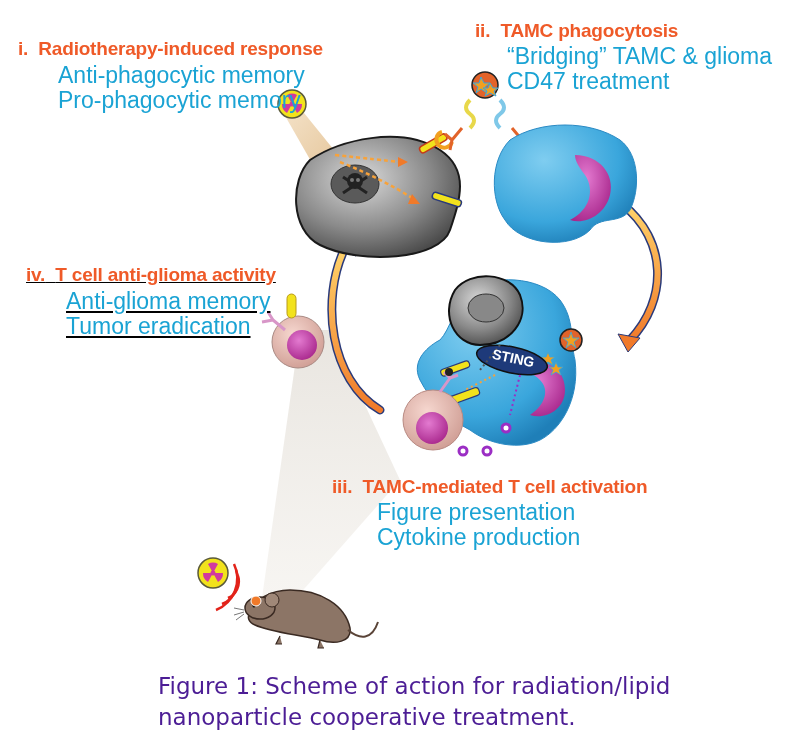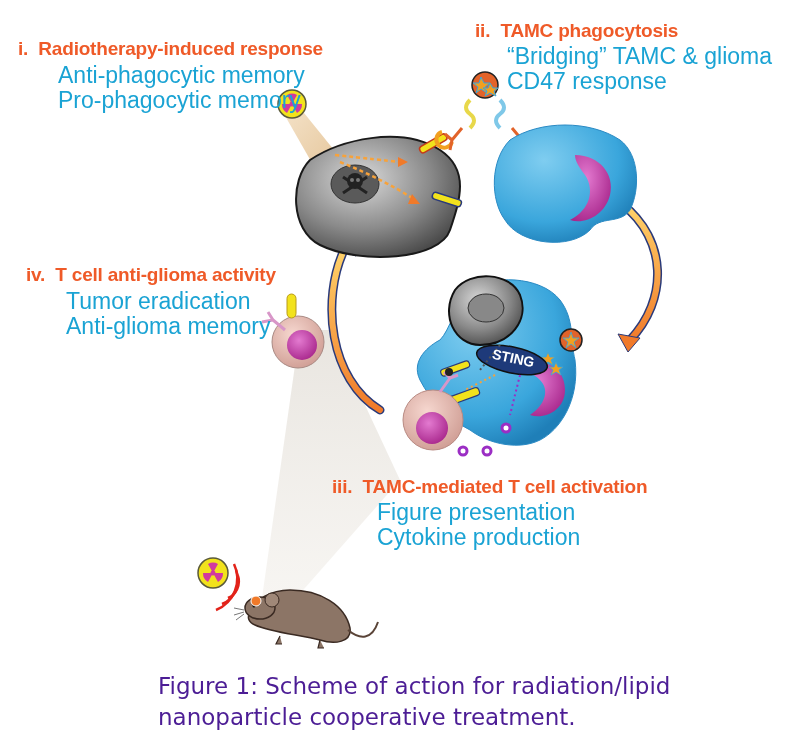--- a/index.html
+++ b/index.html
@@ -179,7 +179,7 @@
   </div>
   <div style="padding-left:32px; padding-top:2px;">
     <div class="sub">“Bridging” TAMC &amp; glioma</div>
-    <div class="sub">CD47 response</div>
+    <div class="sub">CD47 treatment</div>
   </div>
 </div>
 

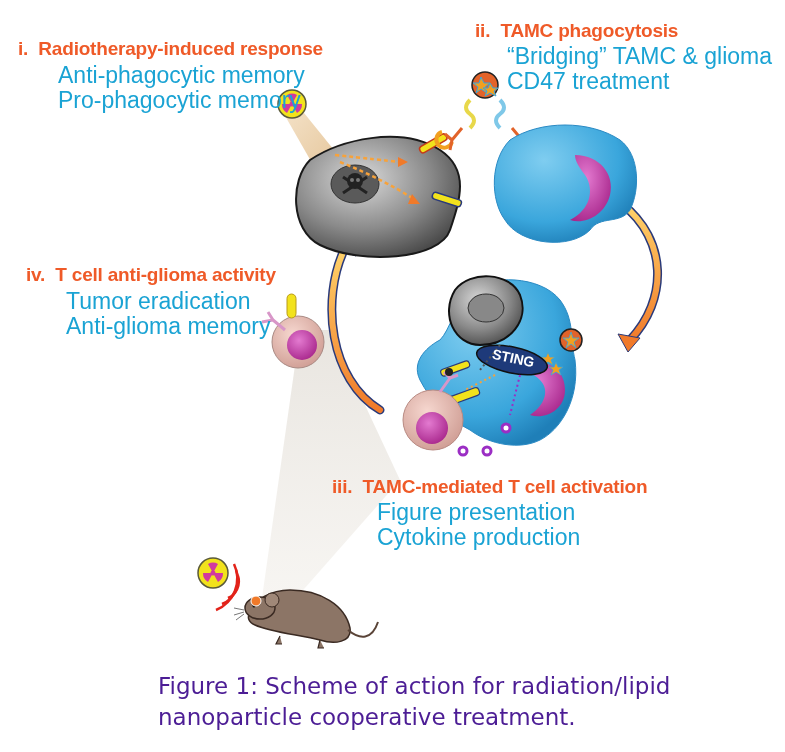--- a/index.html
+++ b/index.html
@@ -183,7 +183,7 @@
   </div>
 </div>
 
-<div class="abs" style="left:26px; top:264px;">
+<div class="abs" style="left:26px; top:264px;text-decoration:underline;">
   <div class="heading">
     <span>iv.</span>&nbsp;
     <span>T cell anti-glioma activity</span>

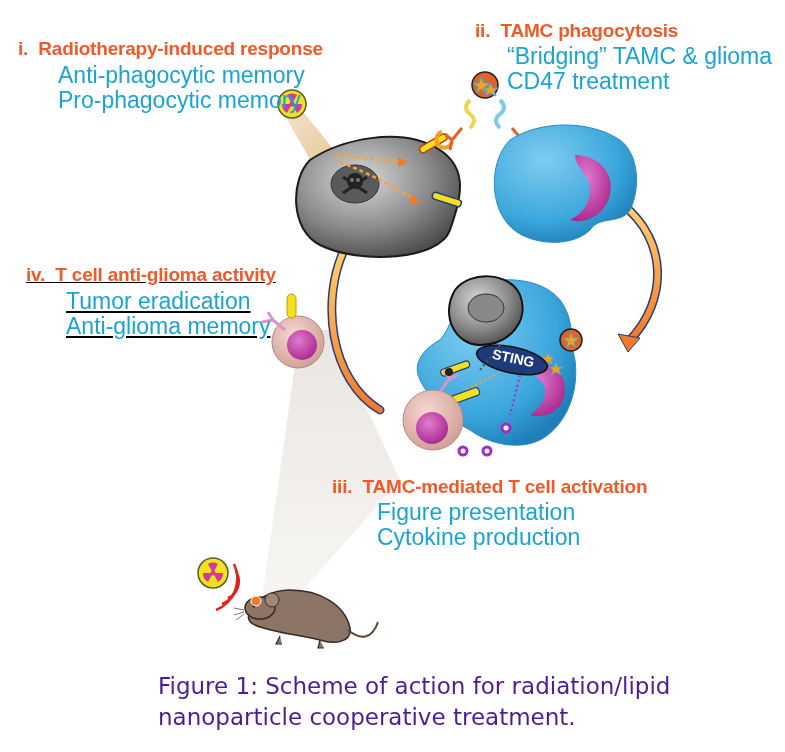--- a/index.html
+++ b/index.html
@@ -189,8 +189,8 @@
     <span>T cell anti-glioma activity</span>
   </div>
   <div style="padding-left:40px; padding-top:3px;">
+    <div class="sub">Anti-glioma memory</div>
     <div class="sub">Tumor eradication</div>
-    <div class="sub">Anti-glioma memory</div>
   </div>
 </div>
 

